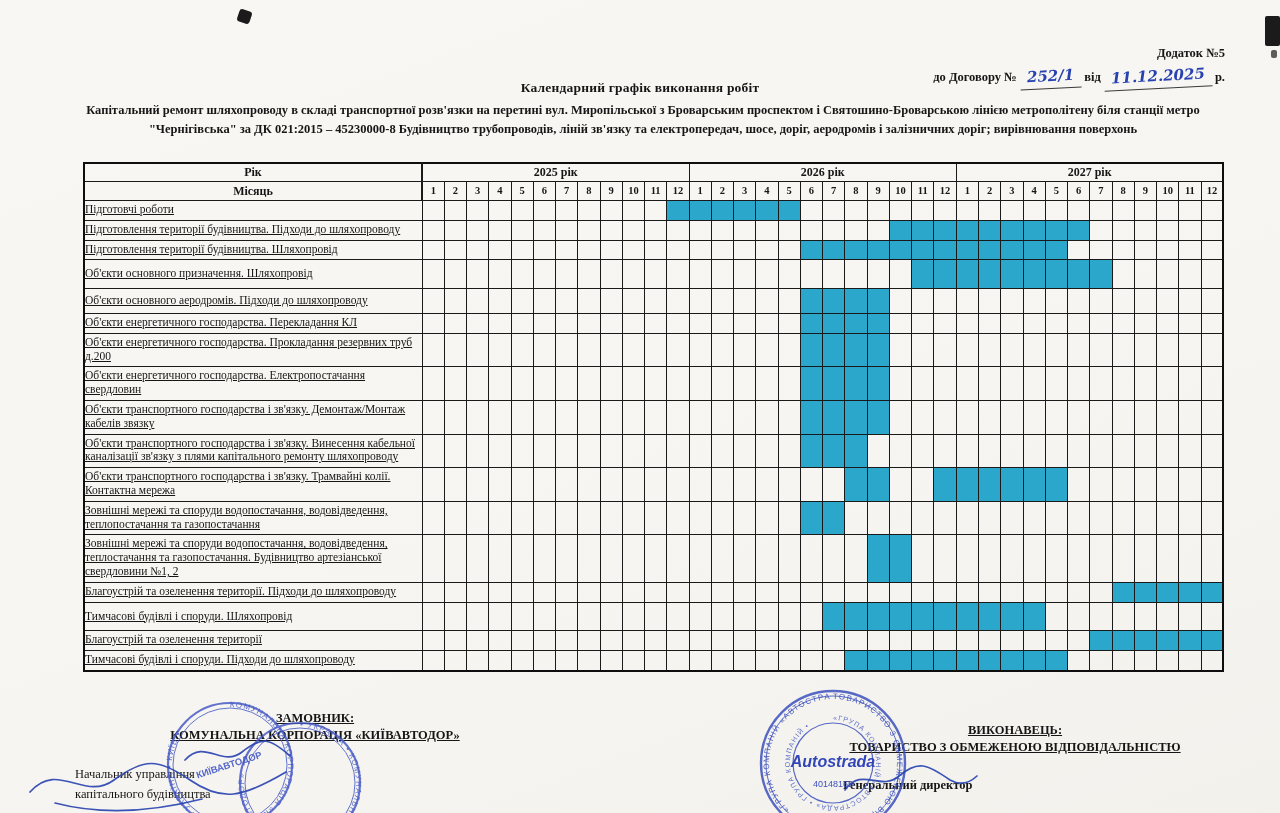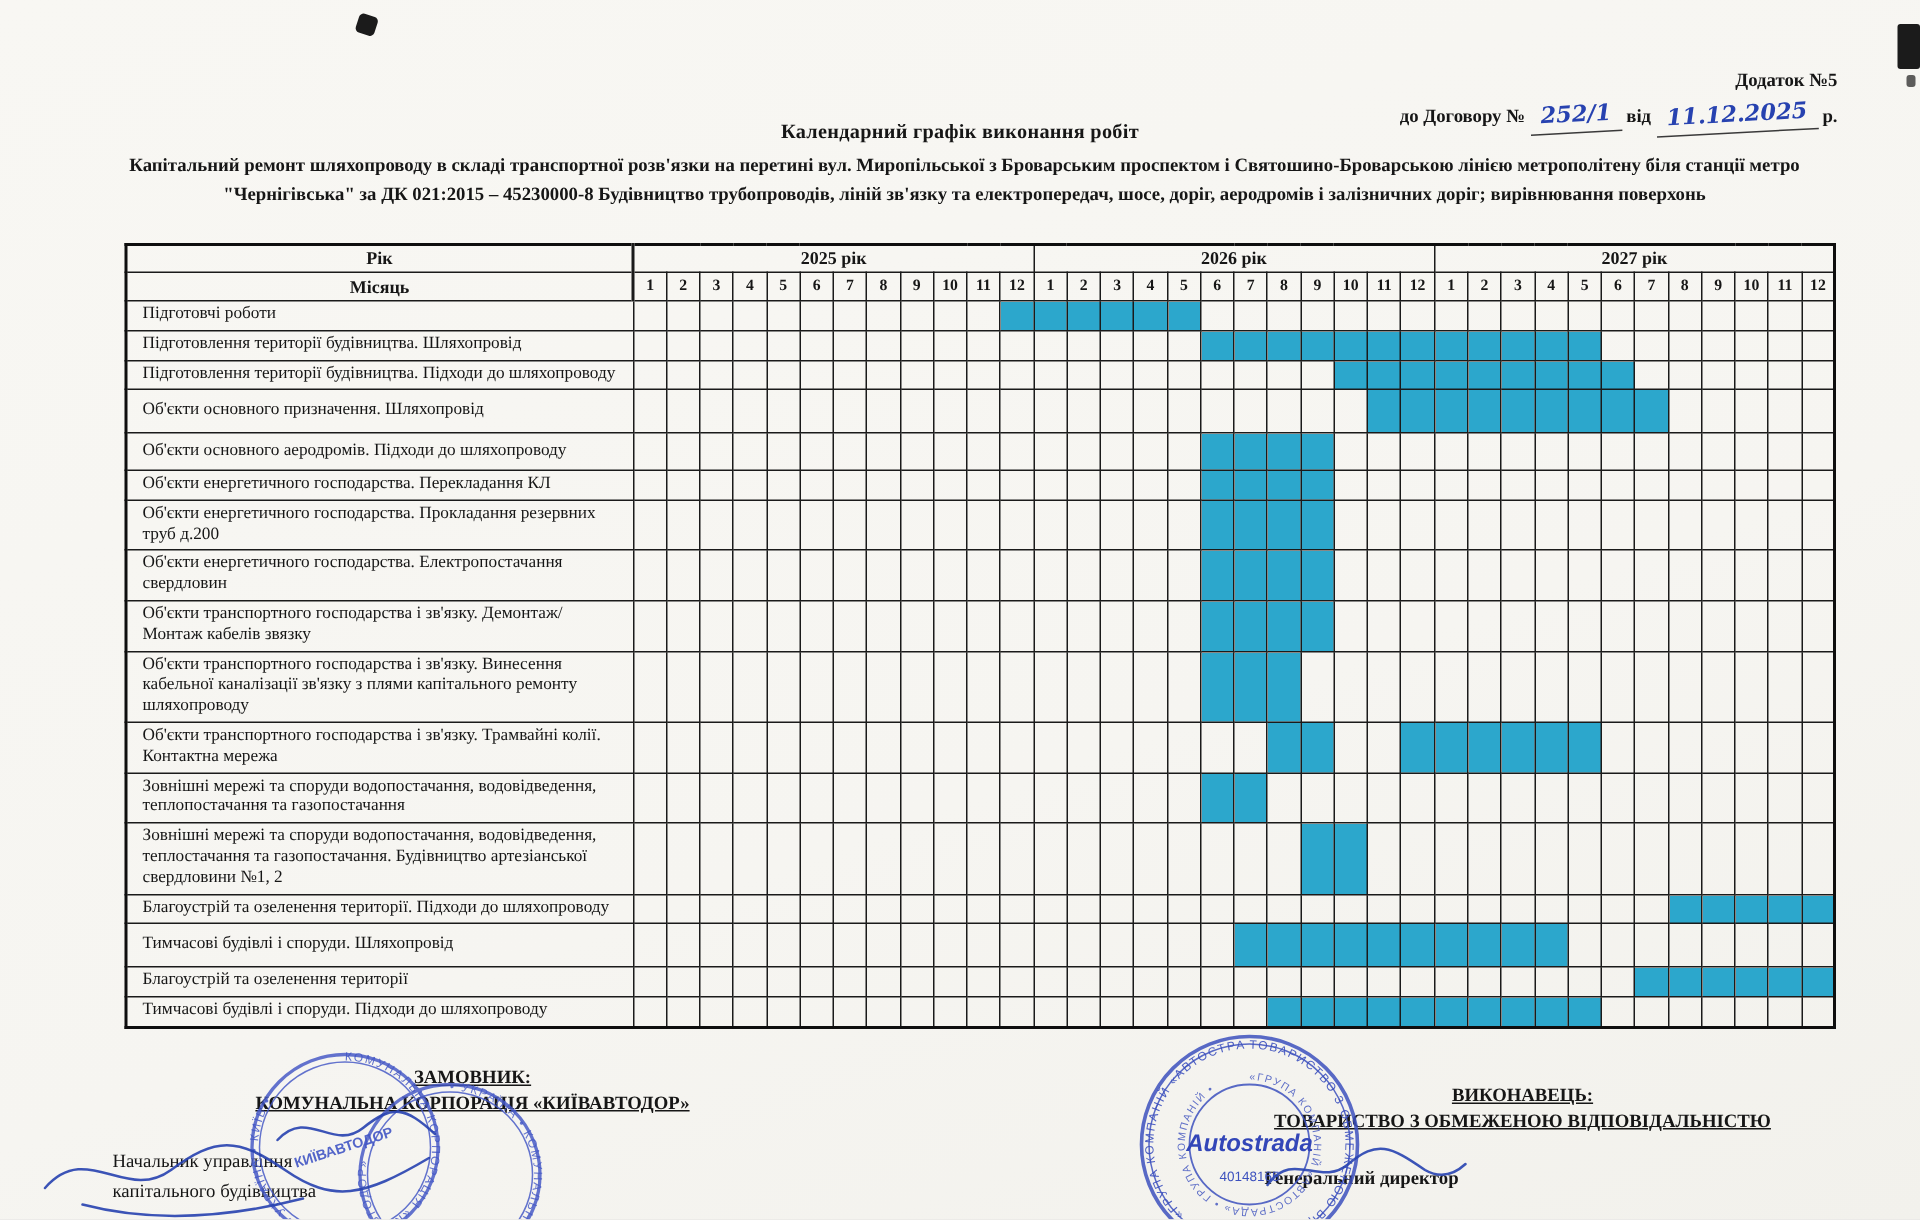--- a/index.html
+++ b/index.html
@@ -27,7 +27,7 @@
   td.mo{font-size:10.5px;font-weight:bold;text-align:center;padding:3px 0 4px;}
   td.yb{border-left-width:2px;margin-top:32px;}
   td.sec{font-weight:bold;font-size:12px;padding:2px 6px 3px;}
-  td.lbl{font-size:11.5px;line-height:1.2;padding:2px 10px 3px;border-right-width:2px;}
+  td.lbl{font-size:11.5px;line-height:1.2;padding:2px 0 3px;border-right-width:2px;text-decoration:underline;}
   tr:nth-child(6) td.lbl{padding-top:7px;padding-bottom:7px;}   
   tr:nth-child(7) td.lbl{padding-top:5px;padding-bottom:5px;}   
   tr:nth-child(17) td.lbl{padding-top:7px;padding-bottom:7px;}  

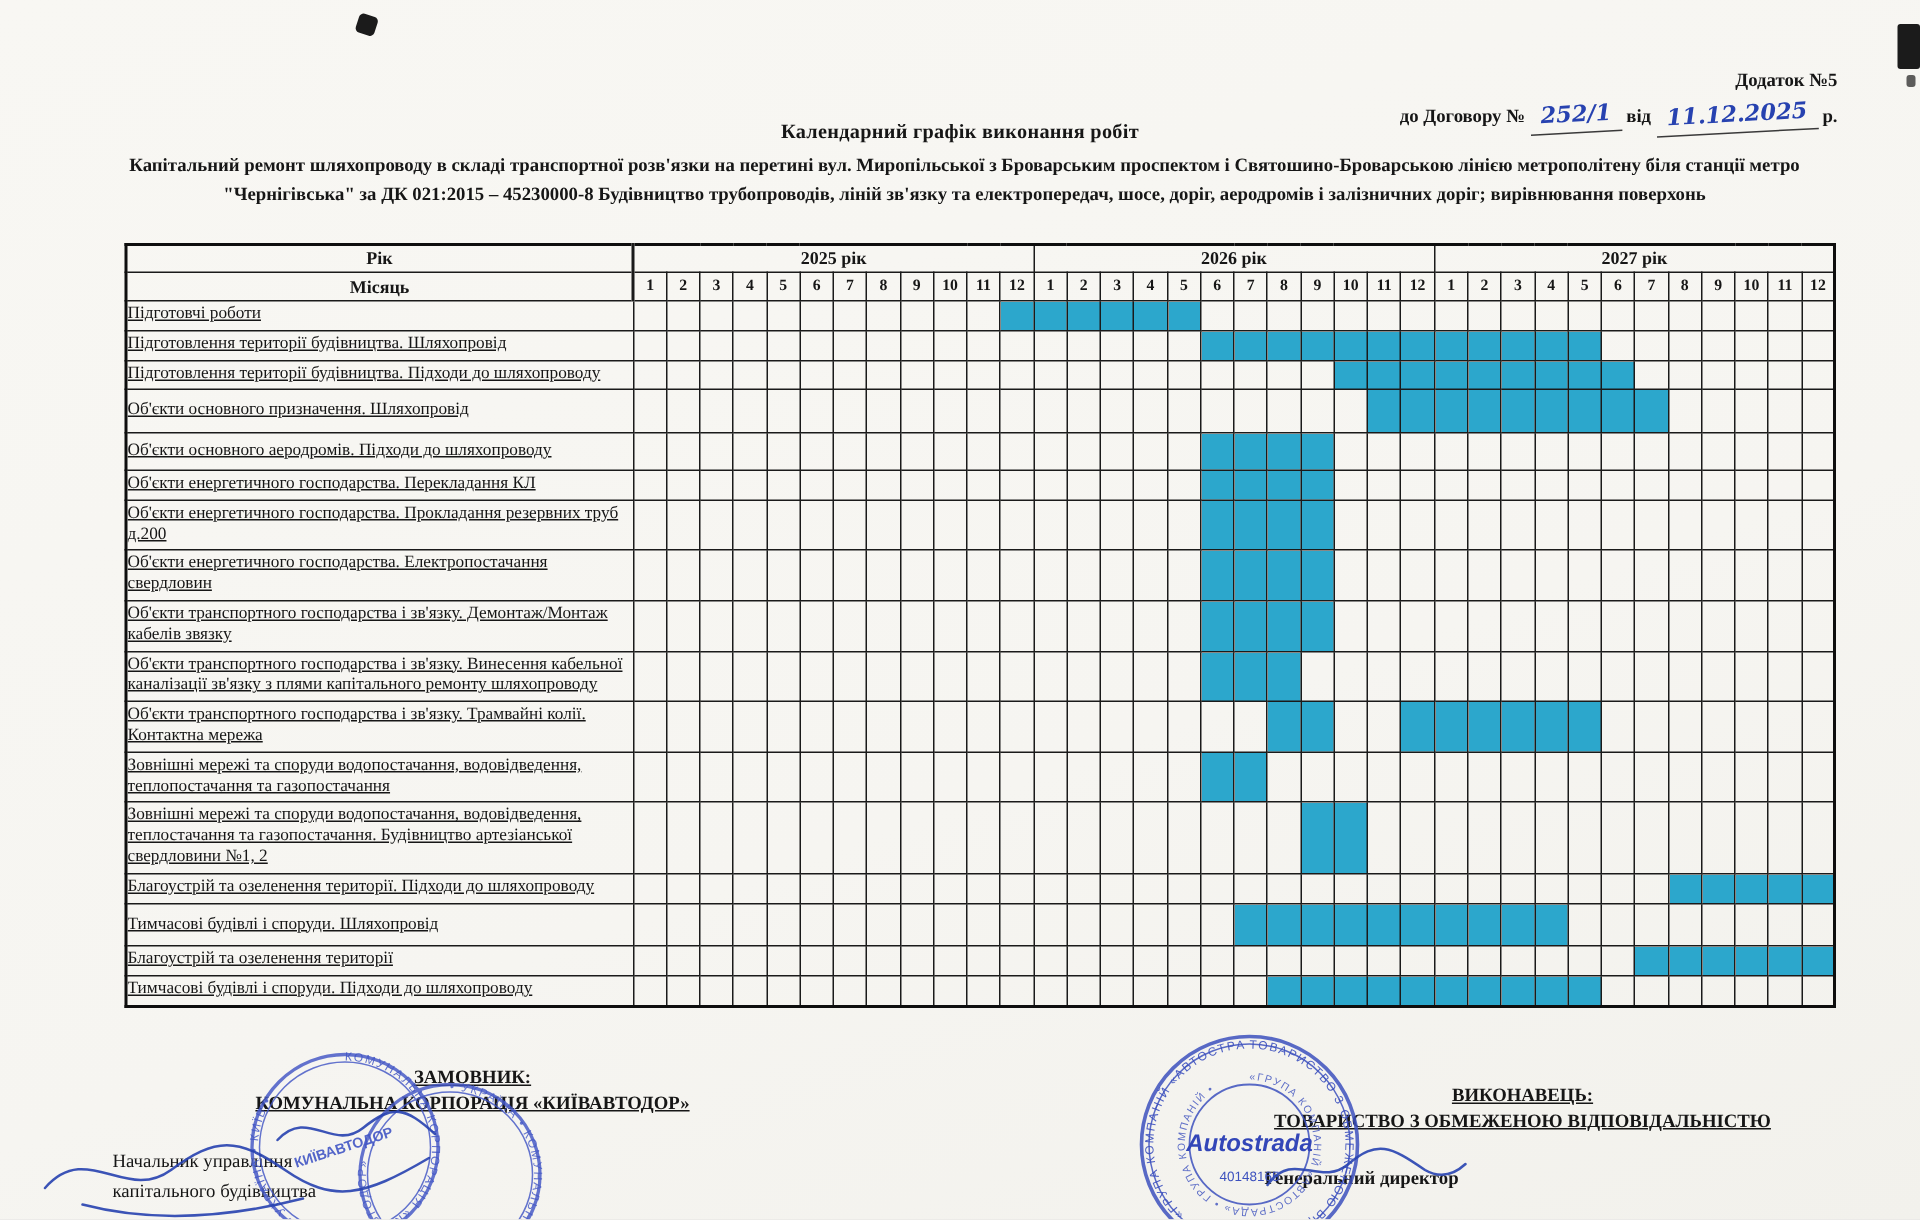--- a/index.html
+++ b/index.html
@@ -190,6 +190,45 @@
           <td class="cell"></td>
         </tr>
         <tr>
+          <td class="lbl">Підготовлення території будівництва. Підходи до шляхопроводу</td>
+          <td class="cell"></td>
+          <td class="cell"></td>
+          <td class="cell"></td>
+          <td class="cell"></td>
+          <td class="cell"></td>
+          <td class="cell"></td>
+          <td class="cell"></td>
+          <td class="cell"></td>
+          <td class="cell"></td>
+          <td class="cell"></td>
+          <td class="cell"></td>
+          <td class="cell"></td>
+          <td class="cell yb"></td>
+          <td class="cell"></td>
+          <td class="cell"></td>
+          <td class="cell"></td>
+          <td class="cell"></td>
+          <td class="cell"></td>
+          <td class="cell"></td>
+          <td class="cell"></td>
+          <td class="cell"></td>
+          <td class="cell on"></td>
+          <td class="cell on"></td>
+          <td class="cell on"></td>
+          <td class="cell yb on"></td>
+          <td class="cell on"></td>
+          <td class="cell on"></td>
+          <td class="cell on"></td>
+          <td class="cell on"></td>
+          <td class="cell on"></td>
+          <td class="cell"></td>
+          <td class="cell"></td>
+          <td class="cell"></td>
+          <td class="cell"></td>
+          <td class="cell"></td>
+          <td class="cell"></td>
+        </tr>
+        <tr>
           <td class="lbl">Підготовлення території будівництва. Шляхопровід</td>
           <td class="cell"></td>
           <td class="cell"></td>
@@ -221,45 +260,6 @@
           <td class="cell on"></td>
           <td class="cell on"></td>
           <td class="cell"></td>
-          <td class="cell"></td>
-          <td class="cell"></td>
-          <td class="cell"></td>
-          <td class="cell"></td>
-          <td class="cell"></td>
-          <td class="cell"></td>
-        </tr>
-        <tr>
-          <td class="lbl">Підготовлення території будівництва. Підходи до шляхопроводу</td>
-          <td class="cell"></td>
-          <td class="cell"></td>
-          <td class="cell"></td>
-          <td class="cell"></td>
-          <td class="cell"></td>
-          <td class="cell"></td>
-          <td class="cell"></td>
-          <td class="cell"></td>
-          <td class="cell"></td>
-          <td class="cell"></td>
-          <td class="cell"></td>
-          <td class="cell"></td>
-          <td class="cell yb"></td>
-          <td class="cell"></td>
-          <td class="cell"></td>
-          <td class="cell"></td>
-          <td class="cell"></td>
-          <td class="cell"></td>
-          <td class="cell"></td>
-          <td class="cell"></td>
-          <td class="cell"></td>
-          <td class="cell on"></td>
-          <td class="cell on"></td>
-          <td class="cell on"></td>
-          <td class="cell yb on"></td>
-          <td class="cell on"></td>
-          <td class="cell on"></td>
-          <td class="cell on"></td>
-          <td class="cell on"></td>
-          <td class="cell on"></td>
           <td class="cell"></td>
           <td class="cell"></td>
           <td class="cell"></td>

